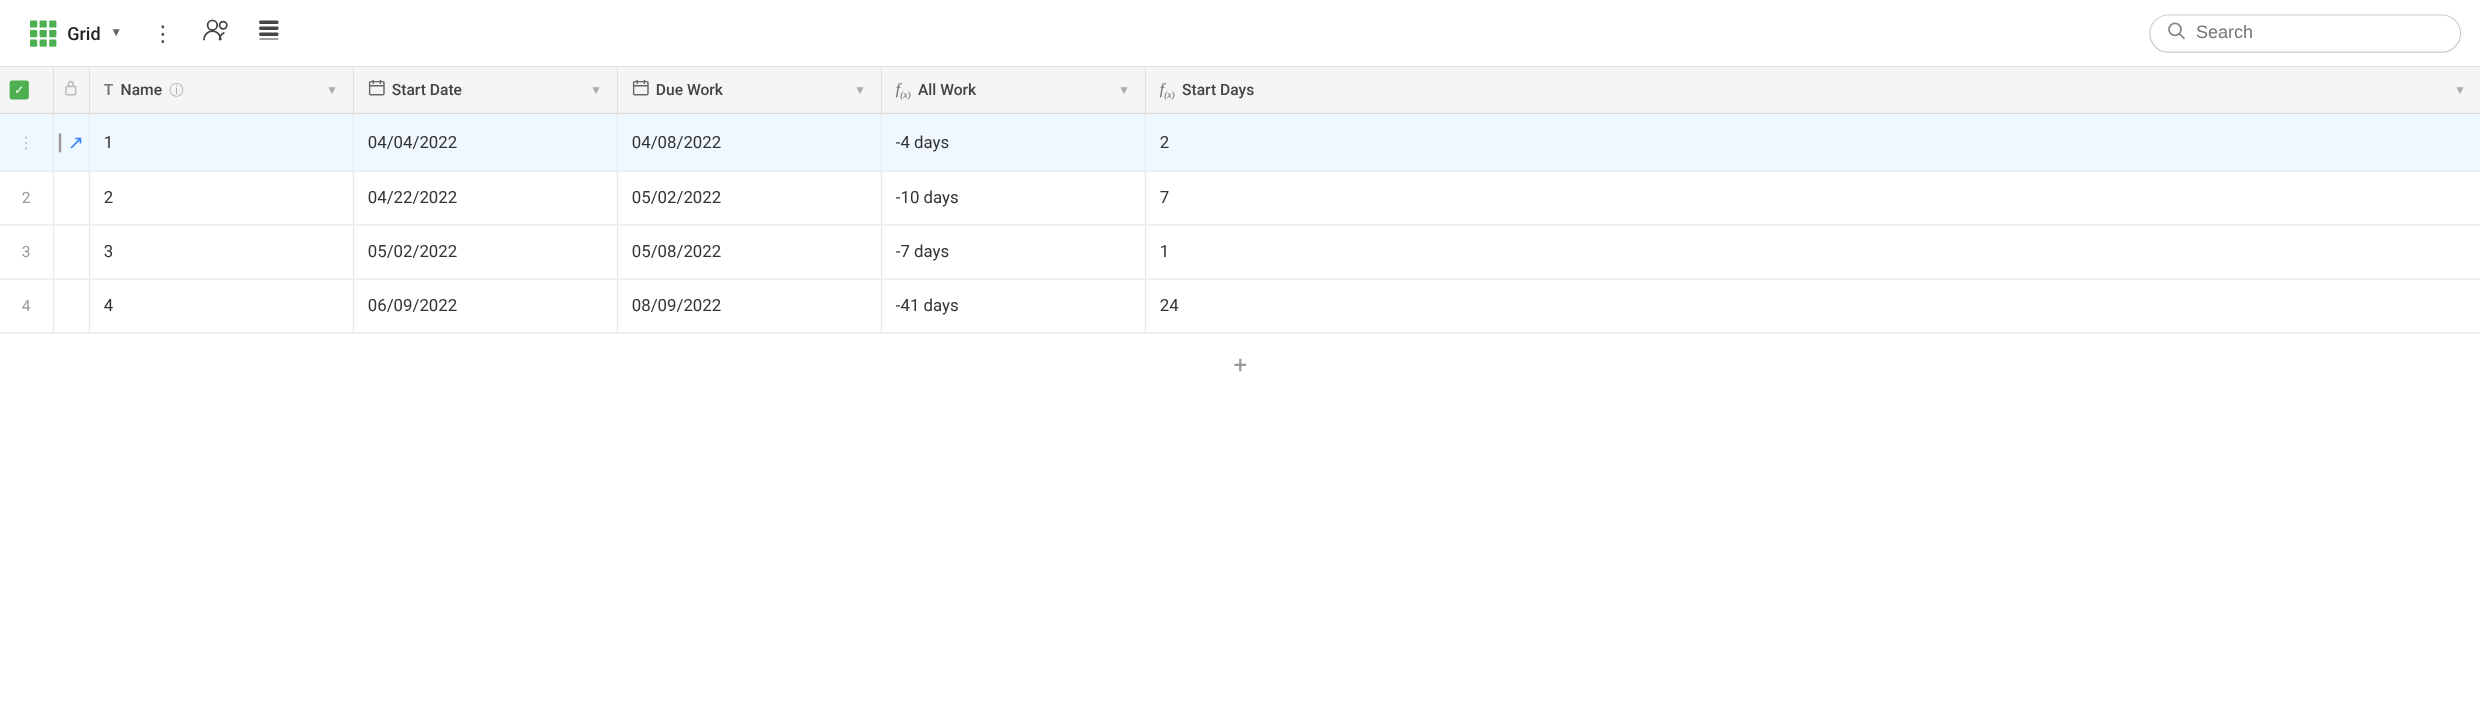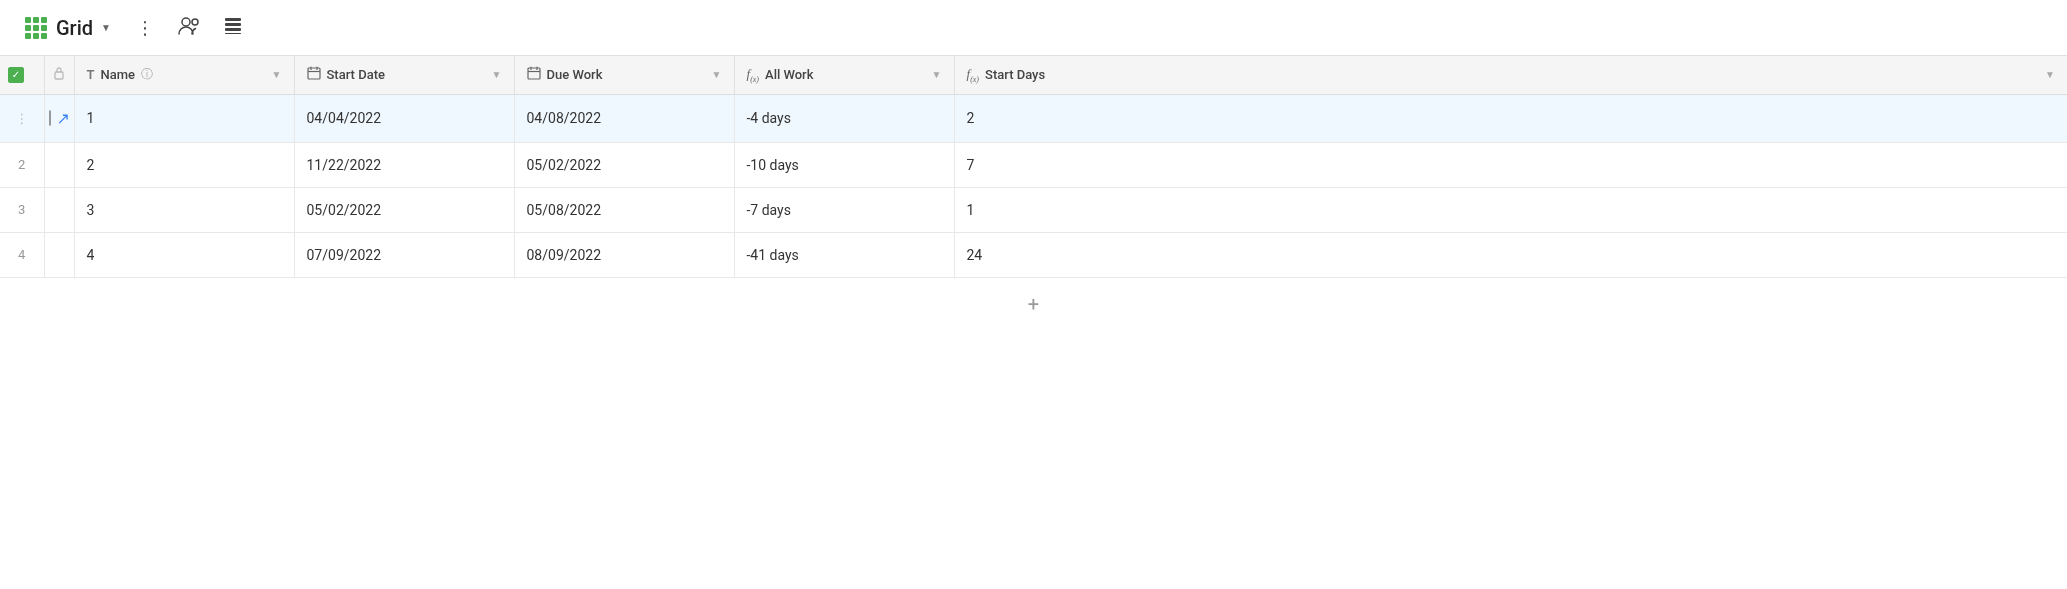--- a/index.html
+++ b/index.html
@@ -51,7 +51,7 @@
     }
 
     .grid-label {
-      font-size: 20px;
+      font-size: 15px;
       font-weight: 500;
       color: #222;
     }

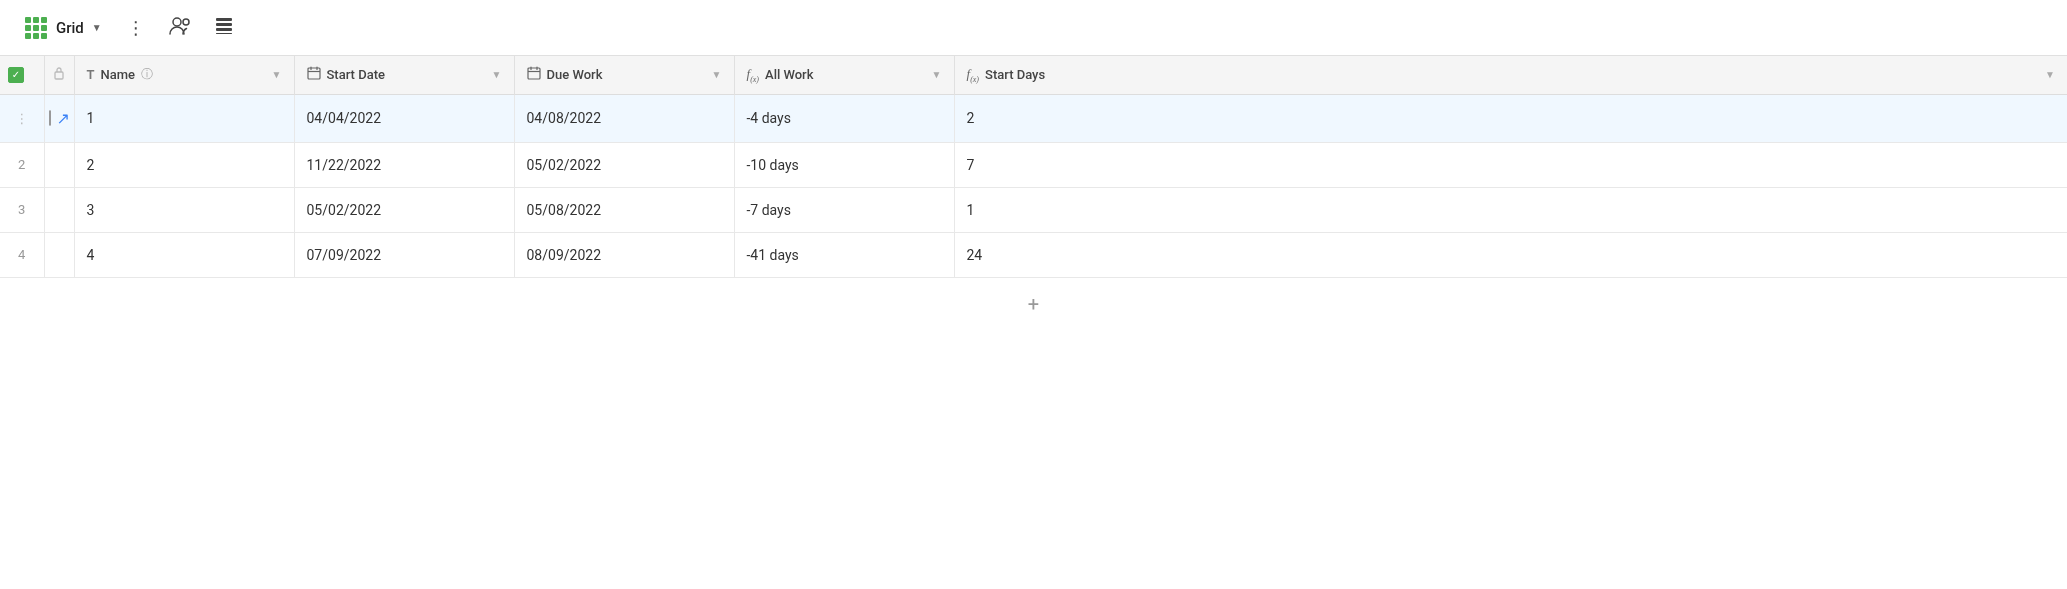--- a/index.html
+++ b/index.html
@@ -282,6 +282,17 @@
     </div>
   </div>
 
+  <div class="toolbar-right">
+    <div class="search-box">
+      <span class="search-icon">
+        <svg width="16" height="16" viewBox="0 0 16 16" fill="none">
+          <circle cx="6.5" cy="6.5" r="5" stroke="#888" stroke-width="1.5"></circle>
+          <line x1="10.5" y1="10.5" x2="14" y2="14" stroke="#888" stroke-width="1.5" stroke-linecap="round"></line>
+        </svg>
+      </span>
+      <input type="text" placeholder="Search" style="">
+    </div>
+  </div>
 </div>
 
 <div class="table-wrapper">

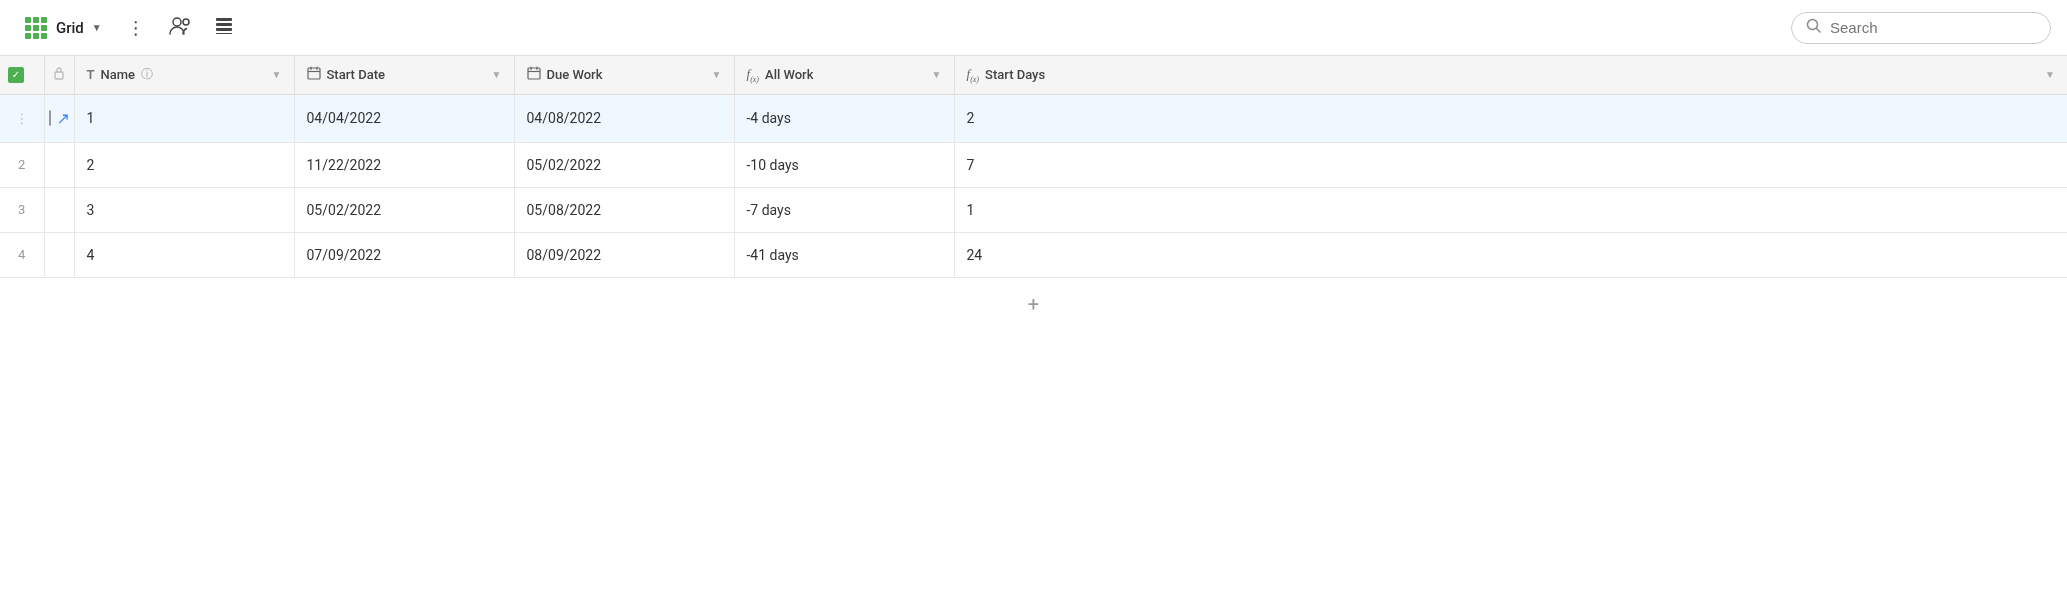--- a/index.html
+++ b/index.html
@@ -398,7 +398,7 @@
           <td class="row-drag" style="color: rgb(187, 187, 187); font-size: 13px; text-align: center;"><span style="color:#999;font-size:13px;">2</span></td>
           <td style="text-align: center; padding: 14px 4px;"></td>
           <td>2</td>
-          <td>11/22/2022</td>
+          <td>04/22/2022</td>
           <td>05/02/2022</td>
           <td>-10 days</td>
           <td>7</td>

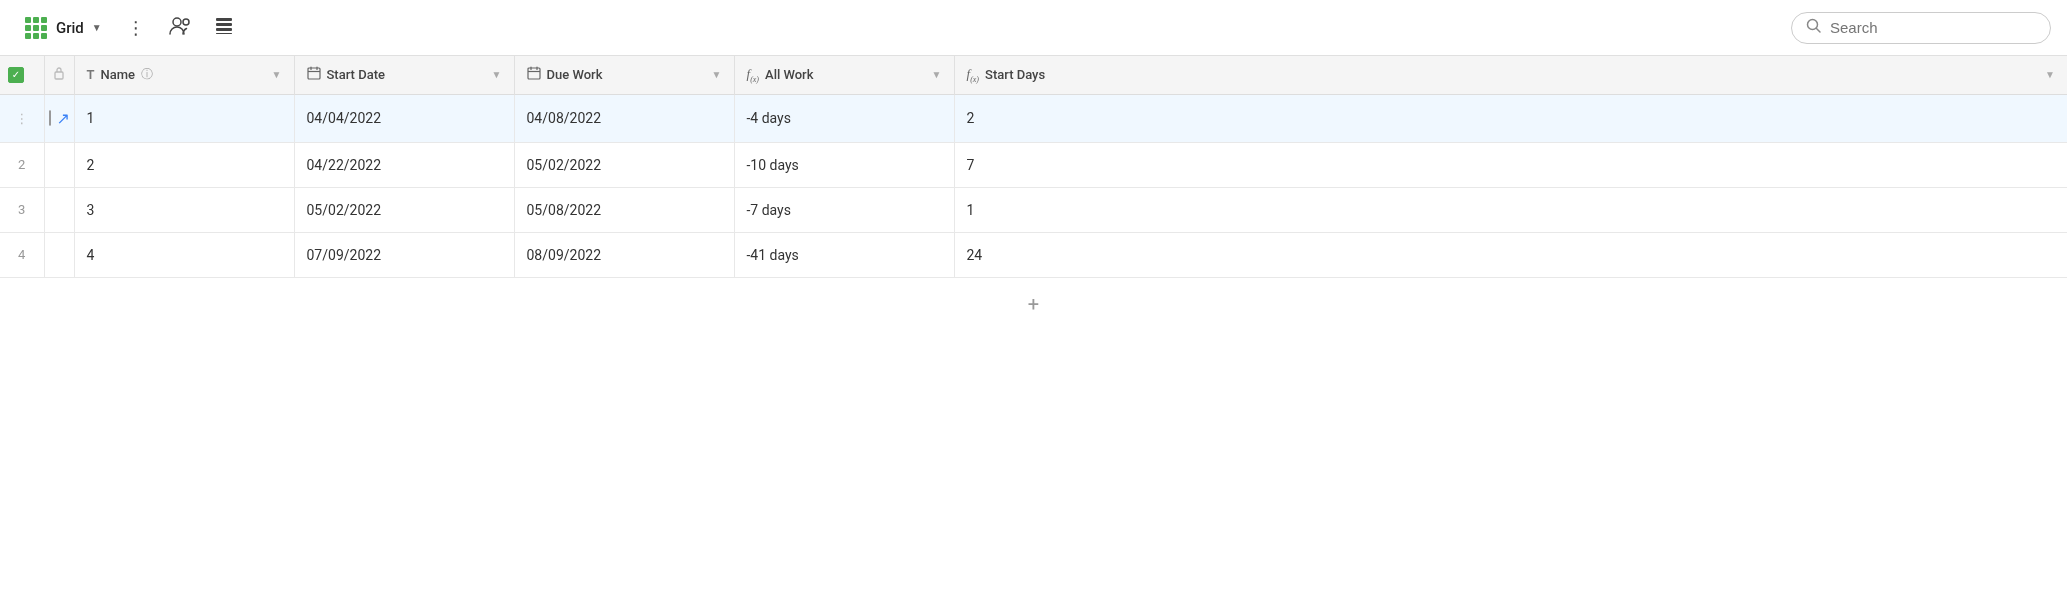--- a/index.html
+++ b/index.html
@@ -416,7 +416,7 @@
           <td class="row-drag" style="color: rgb(187, 187, 187); font-size: 13px; text-align: center;"><span style="color:#999;font-size:13px;">4</span></td>
           <td style="text-align: center; padding: 14px 4px;"></td>
           <td>4</td>
-          <td>07/09/2022</td>
+          <td>06/09/2022</td>
           <td>08/09/2022</td>
           <td>-41 days</td>
           <td>24</td>

